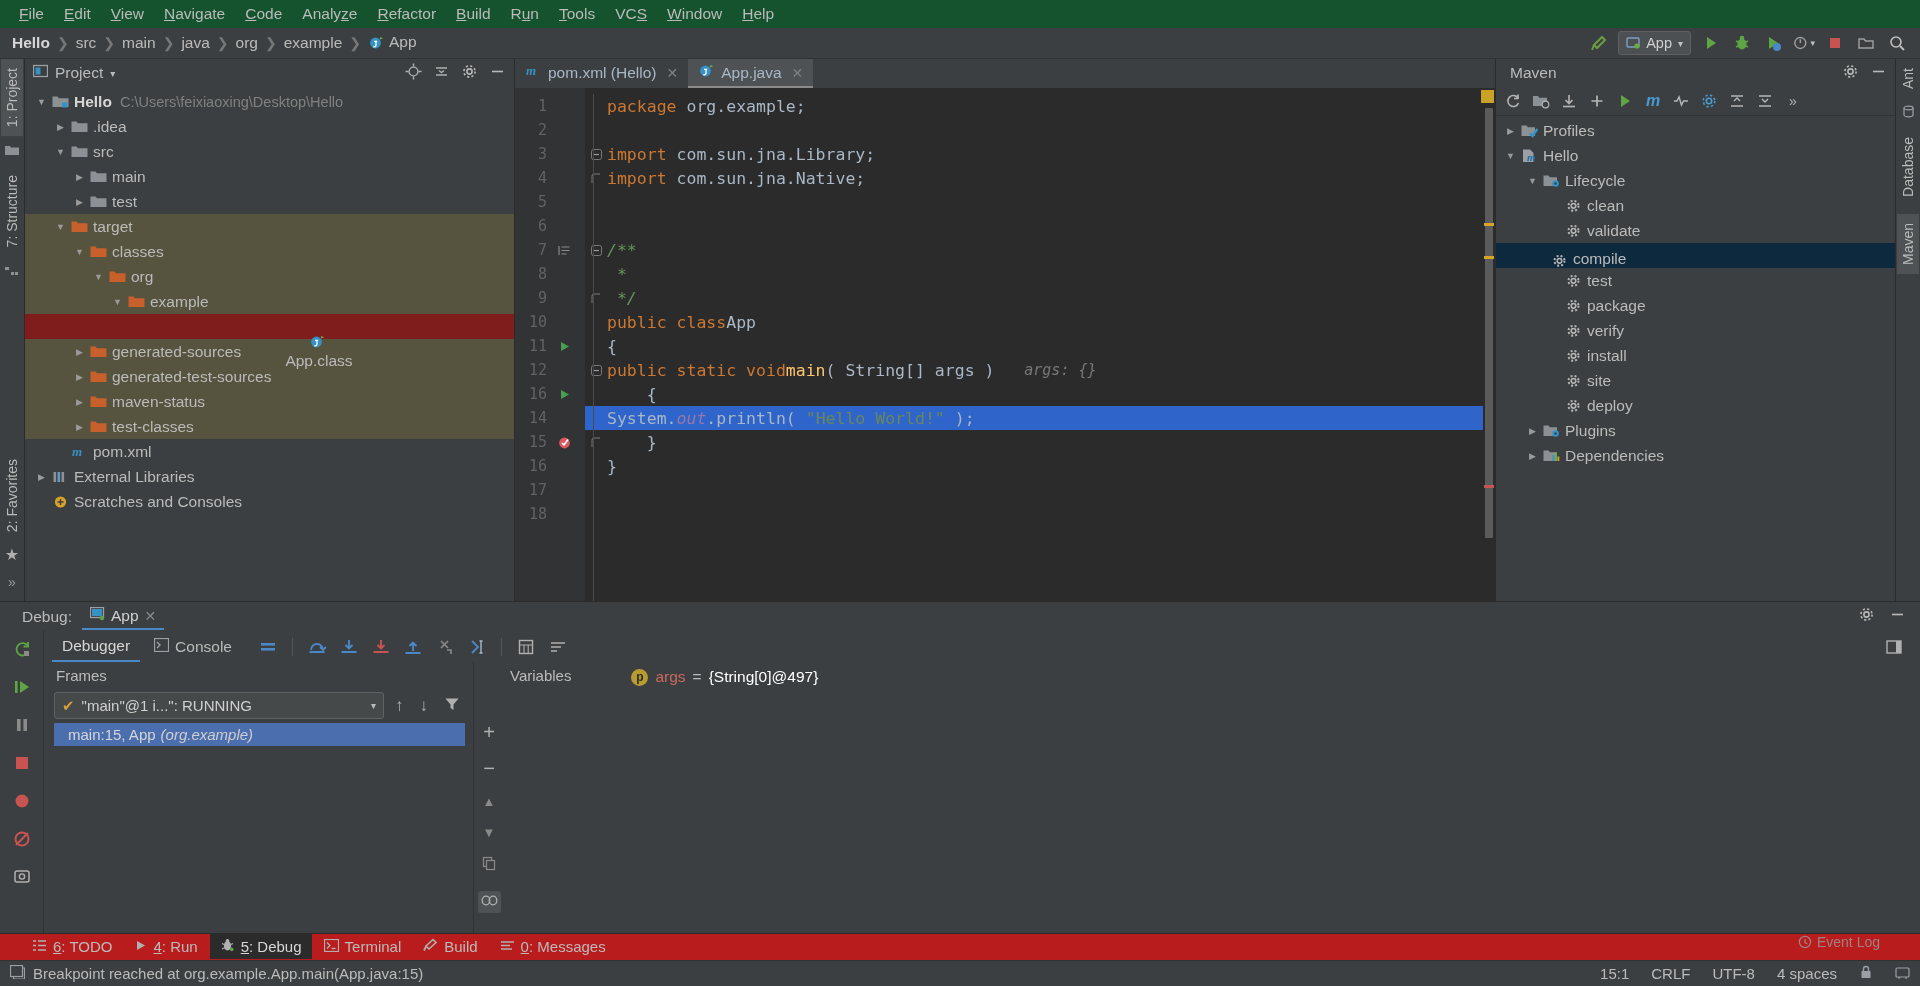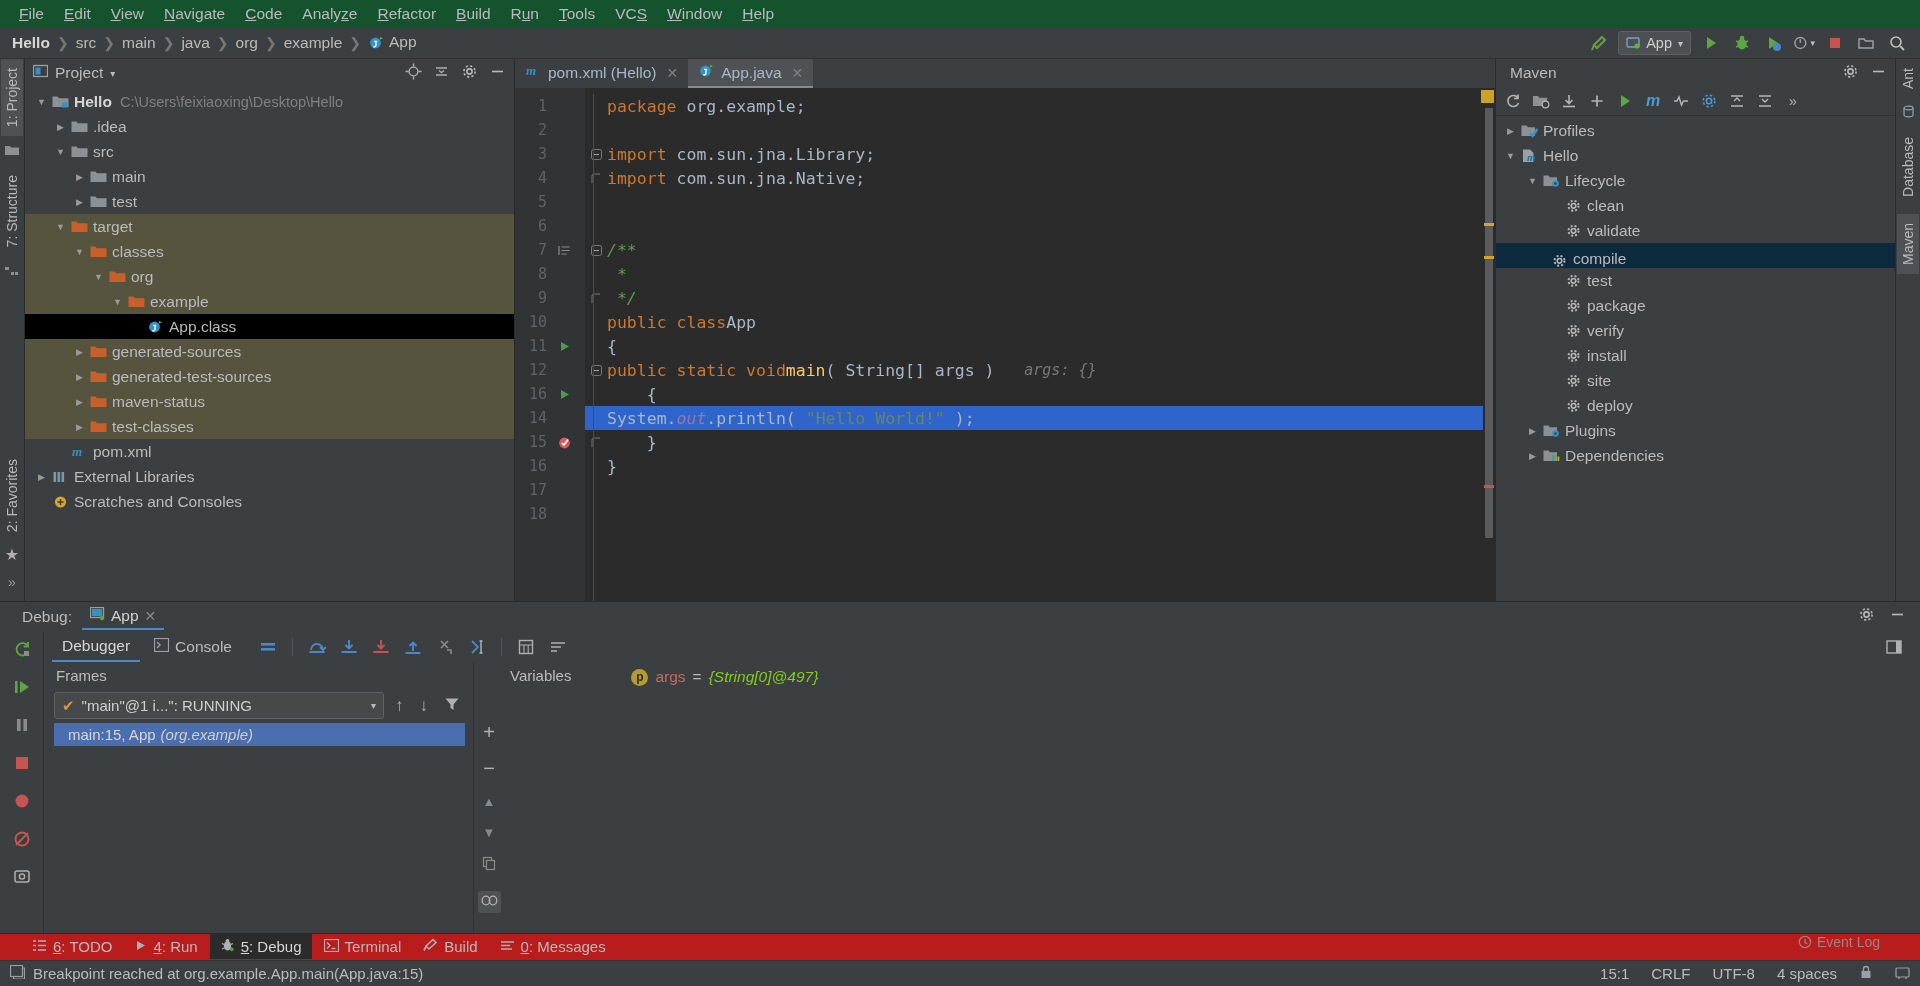--- a/index.html
+++ b/index.html
@@ -81,7 +81,7 @@
     color: #bbbbbb; white-space: nowrap; padding-right: 4px;
   }
   .trow.maven-scope { background: #56533f; }
-  .trow.selected { background: #000000; }
+  .trow.selected { background: #7f1d1d; flex-direction: column; }
   .twist { width: 17px; display: flex; align-items: center; justify-content: center; flex: 0 0 17px; }
   .tico { width: 21px; display: flex; align-items: center; justify-content: center; flex: 0 0 21px; margin-right: 3px; }
   .tlabel { }

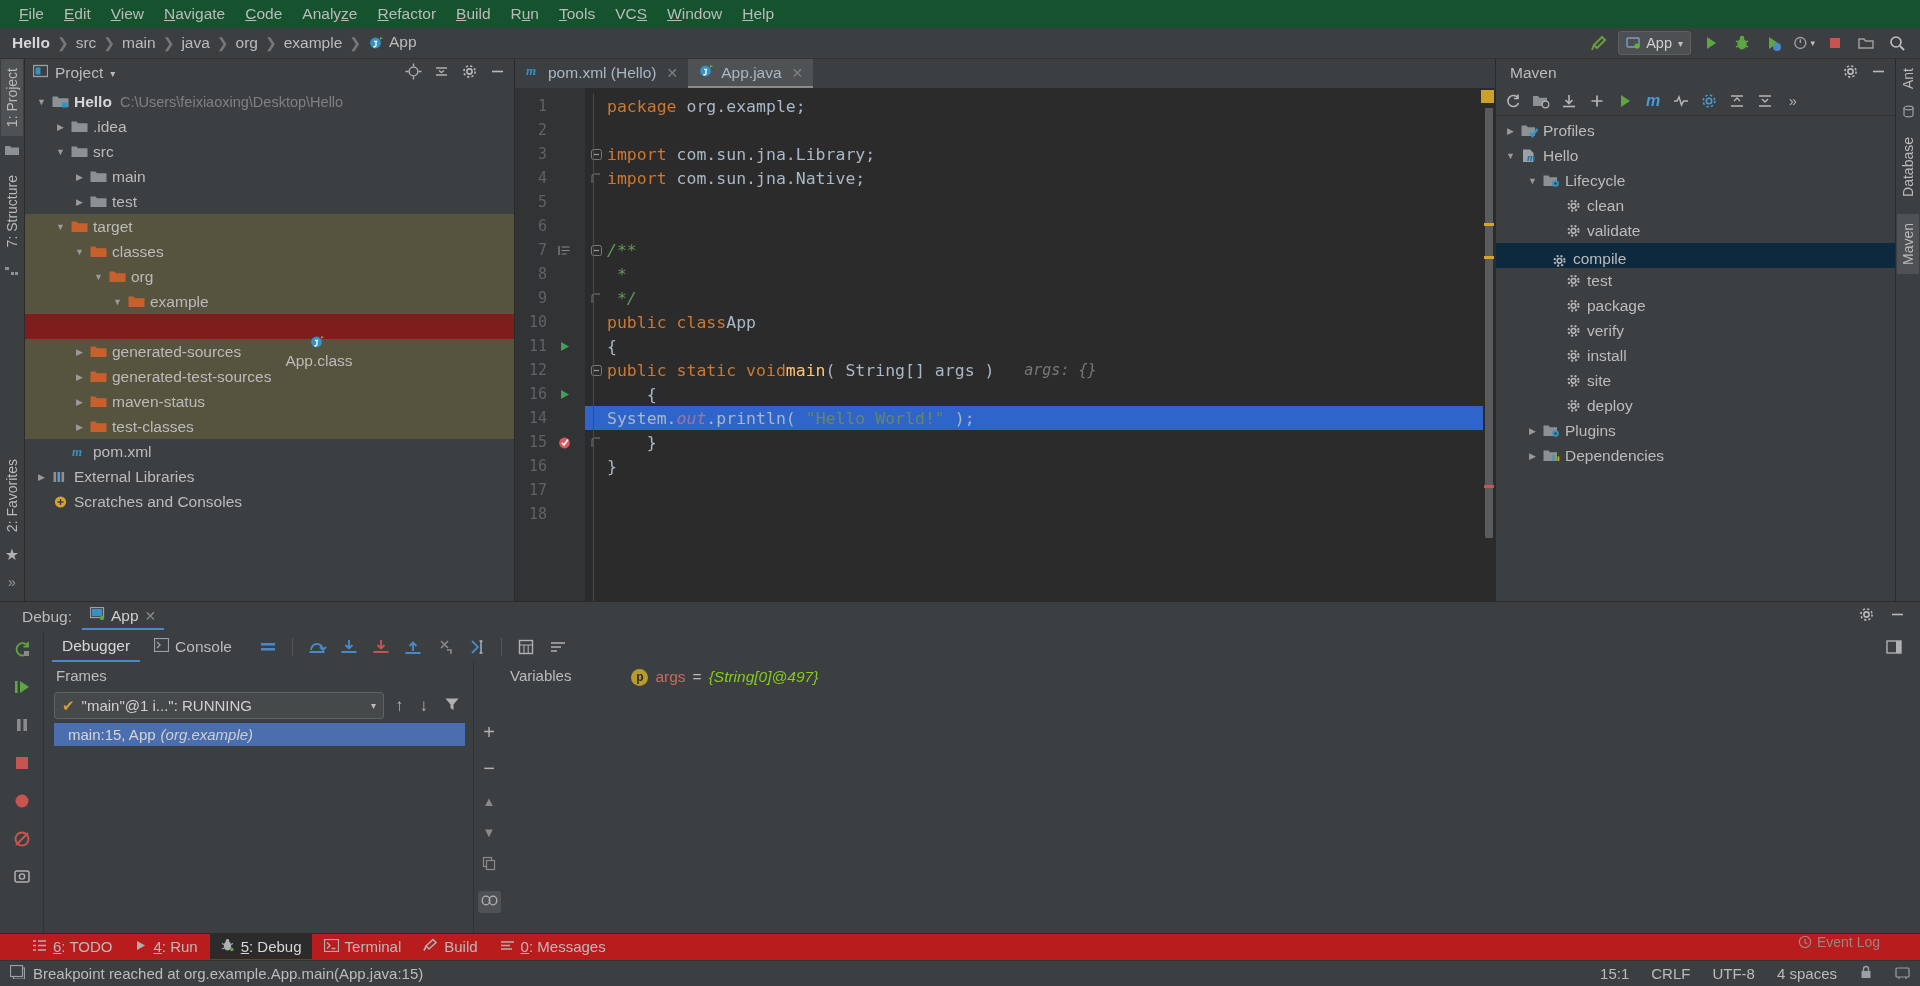--- a/index.html
+++ b/index.html
@@ -190,7 +190,7 @@
   .var-row { display: flex; align-items: center; gap: 7px; padding: 6px 0 0 60px; font-size: 15.5px; }
   .var-name { color: #c9695f; }
   .var-eq { color: #bbbbbb; }
-  .var-val { color: #84cc16; font-style: italic; }
+  .var-val { color: #ffffff; }
   .pbadge {
     width: 17px; height: 17px; border-radius: 50%; background: #b89b2e;
     color: #2b2b2b; font-size: 12px; display: inline-flex;

